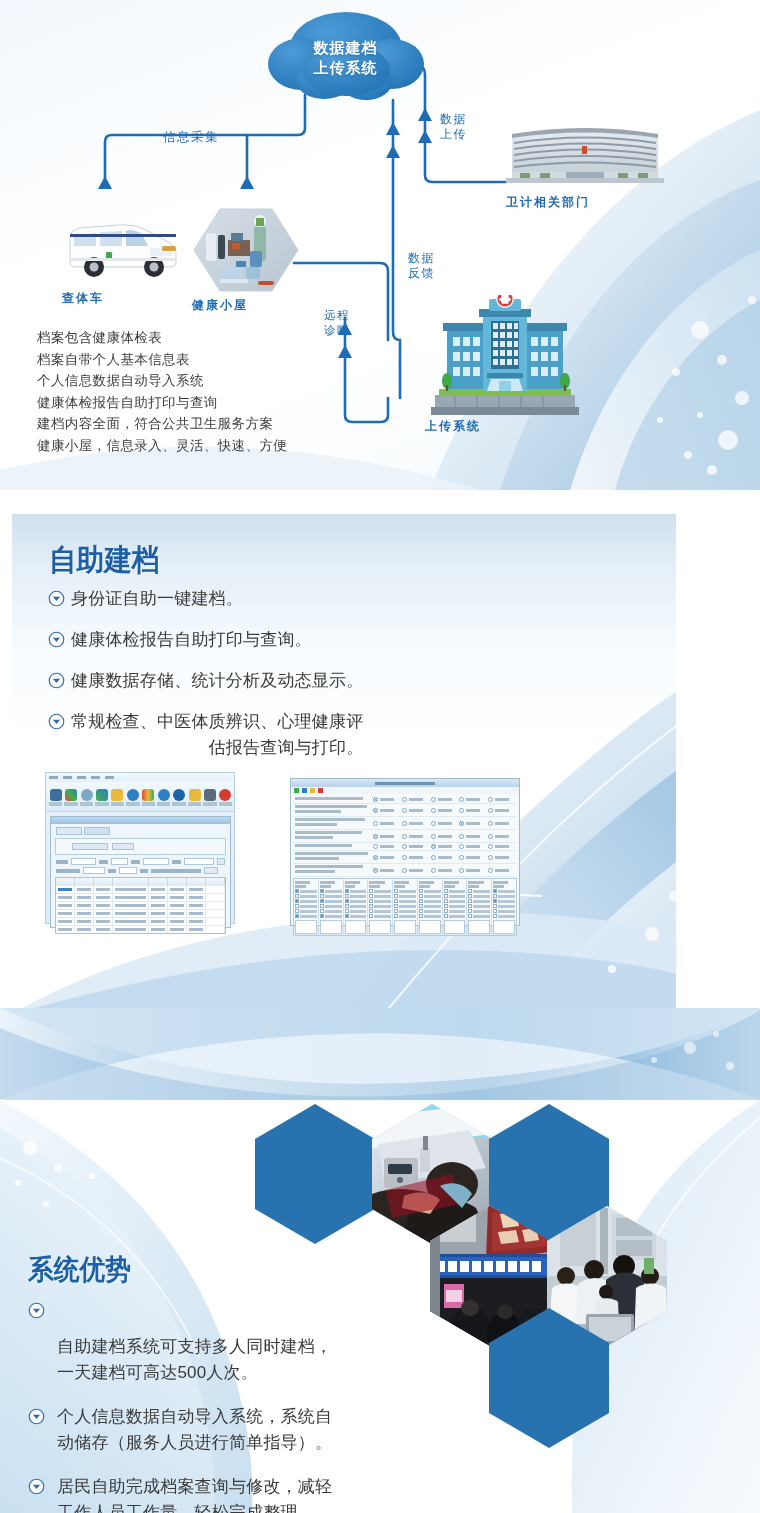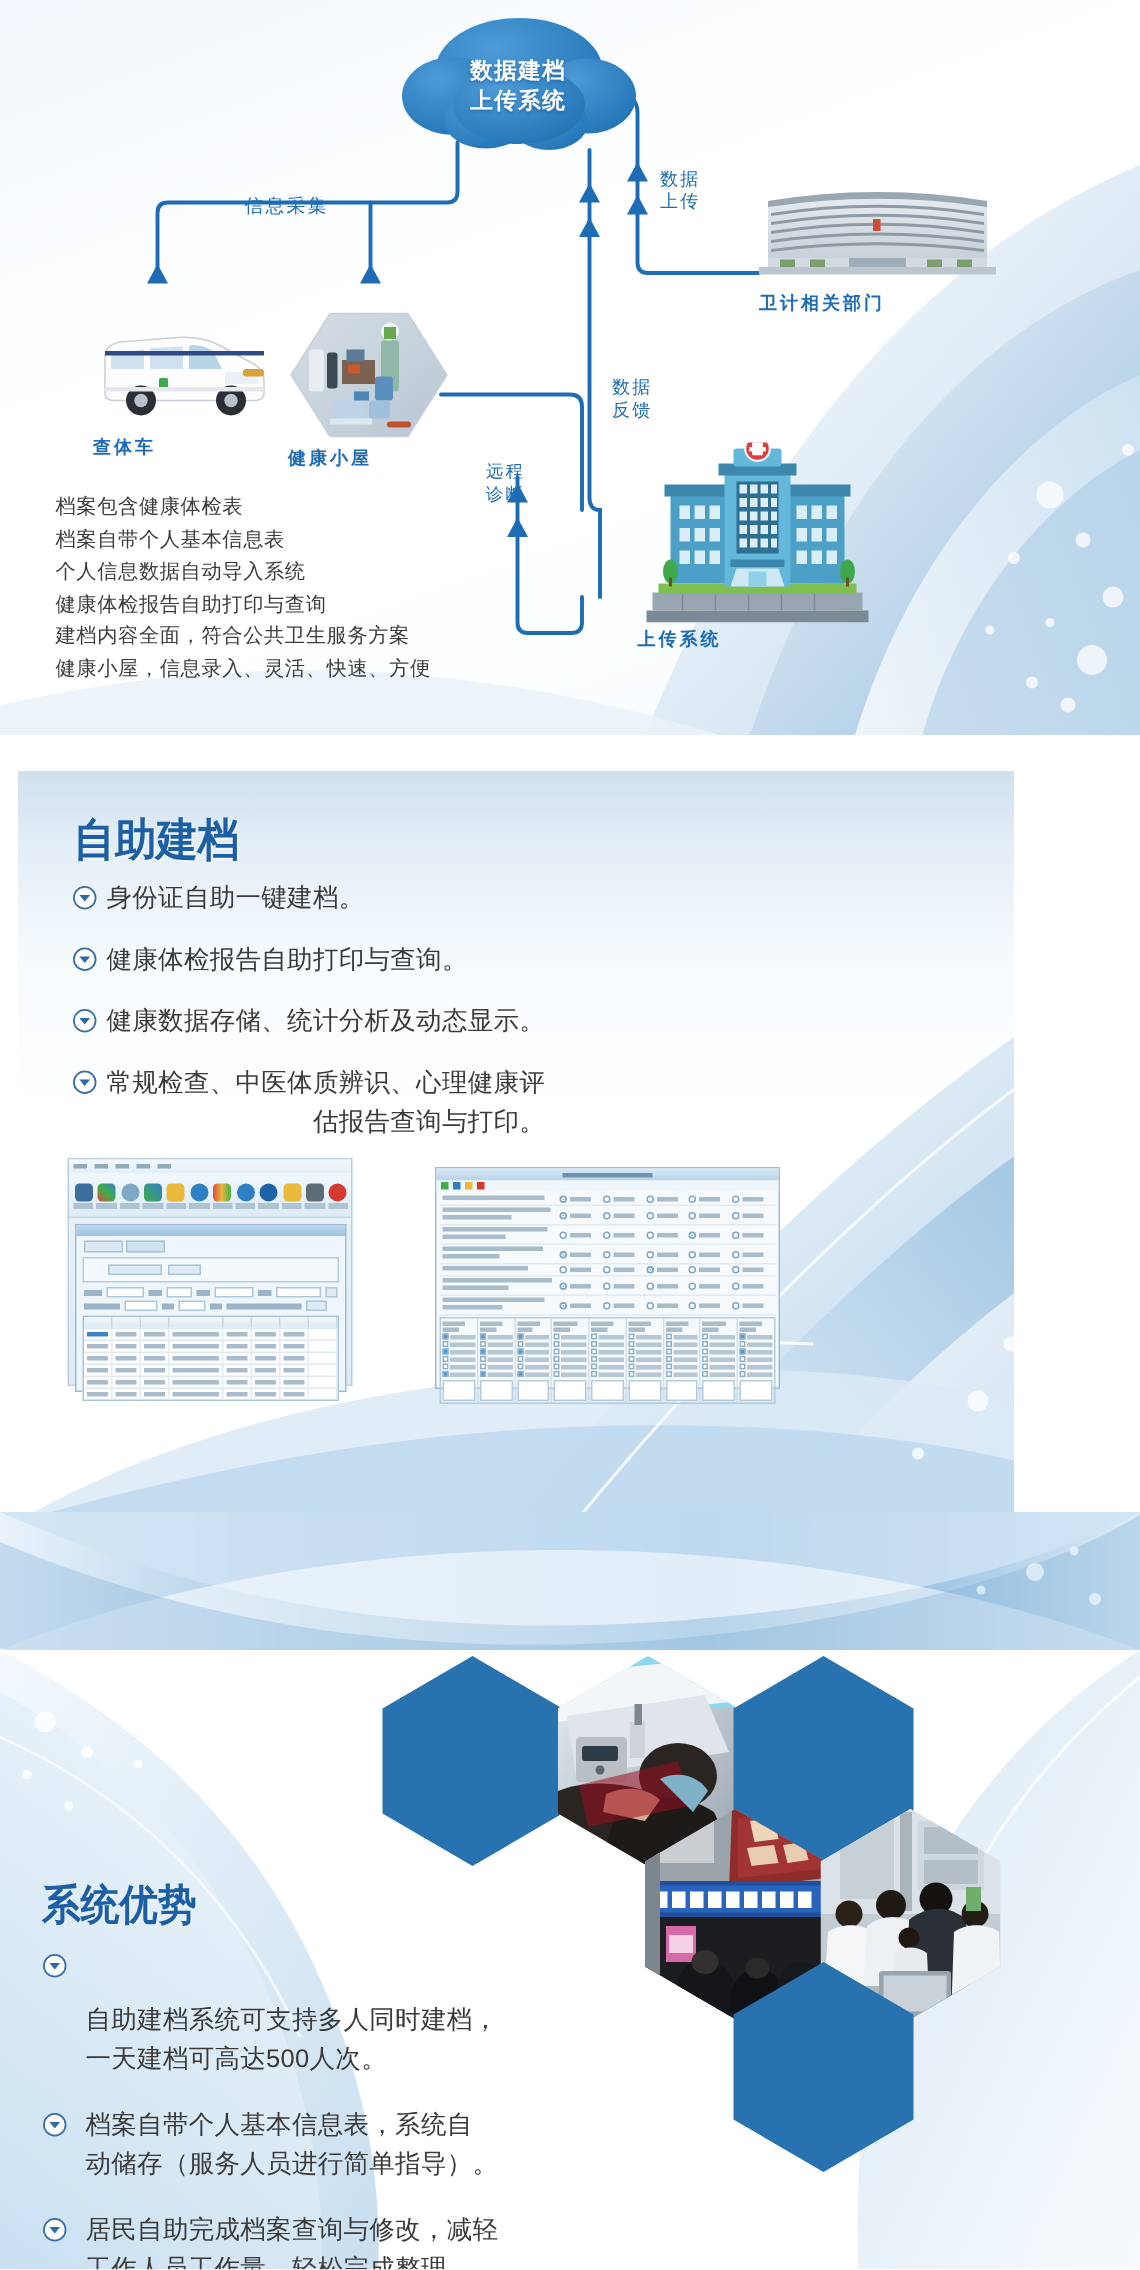--- a/index.html
+++ b/index.html
@@ -1396,7 +1396,7 @@
           <circle cx="10" cy="10" r="8.5" fill="#ffffff" stroke="#3a6ea8" stroke-width="1.4"></circle>
           <path d="M5.8,7.8 L10,13 L14.2,7.8 Z" fill="#2d6ba8"></path>
         </svg>
-        <span class="bullet-tx" style="white-space:pre-line;margin-left:6px;">档案自带个人基本信息表，系统自
+        <span class="bullet-tx" style="white-space:pre-line;margin-left:6px;">个人信息数据自动导入系统，系统自
 动储存（服务人员进行简单指导）。</span>
       </div>
       <div class="bullet">

